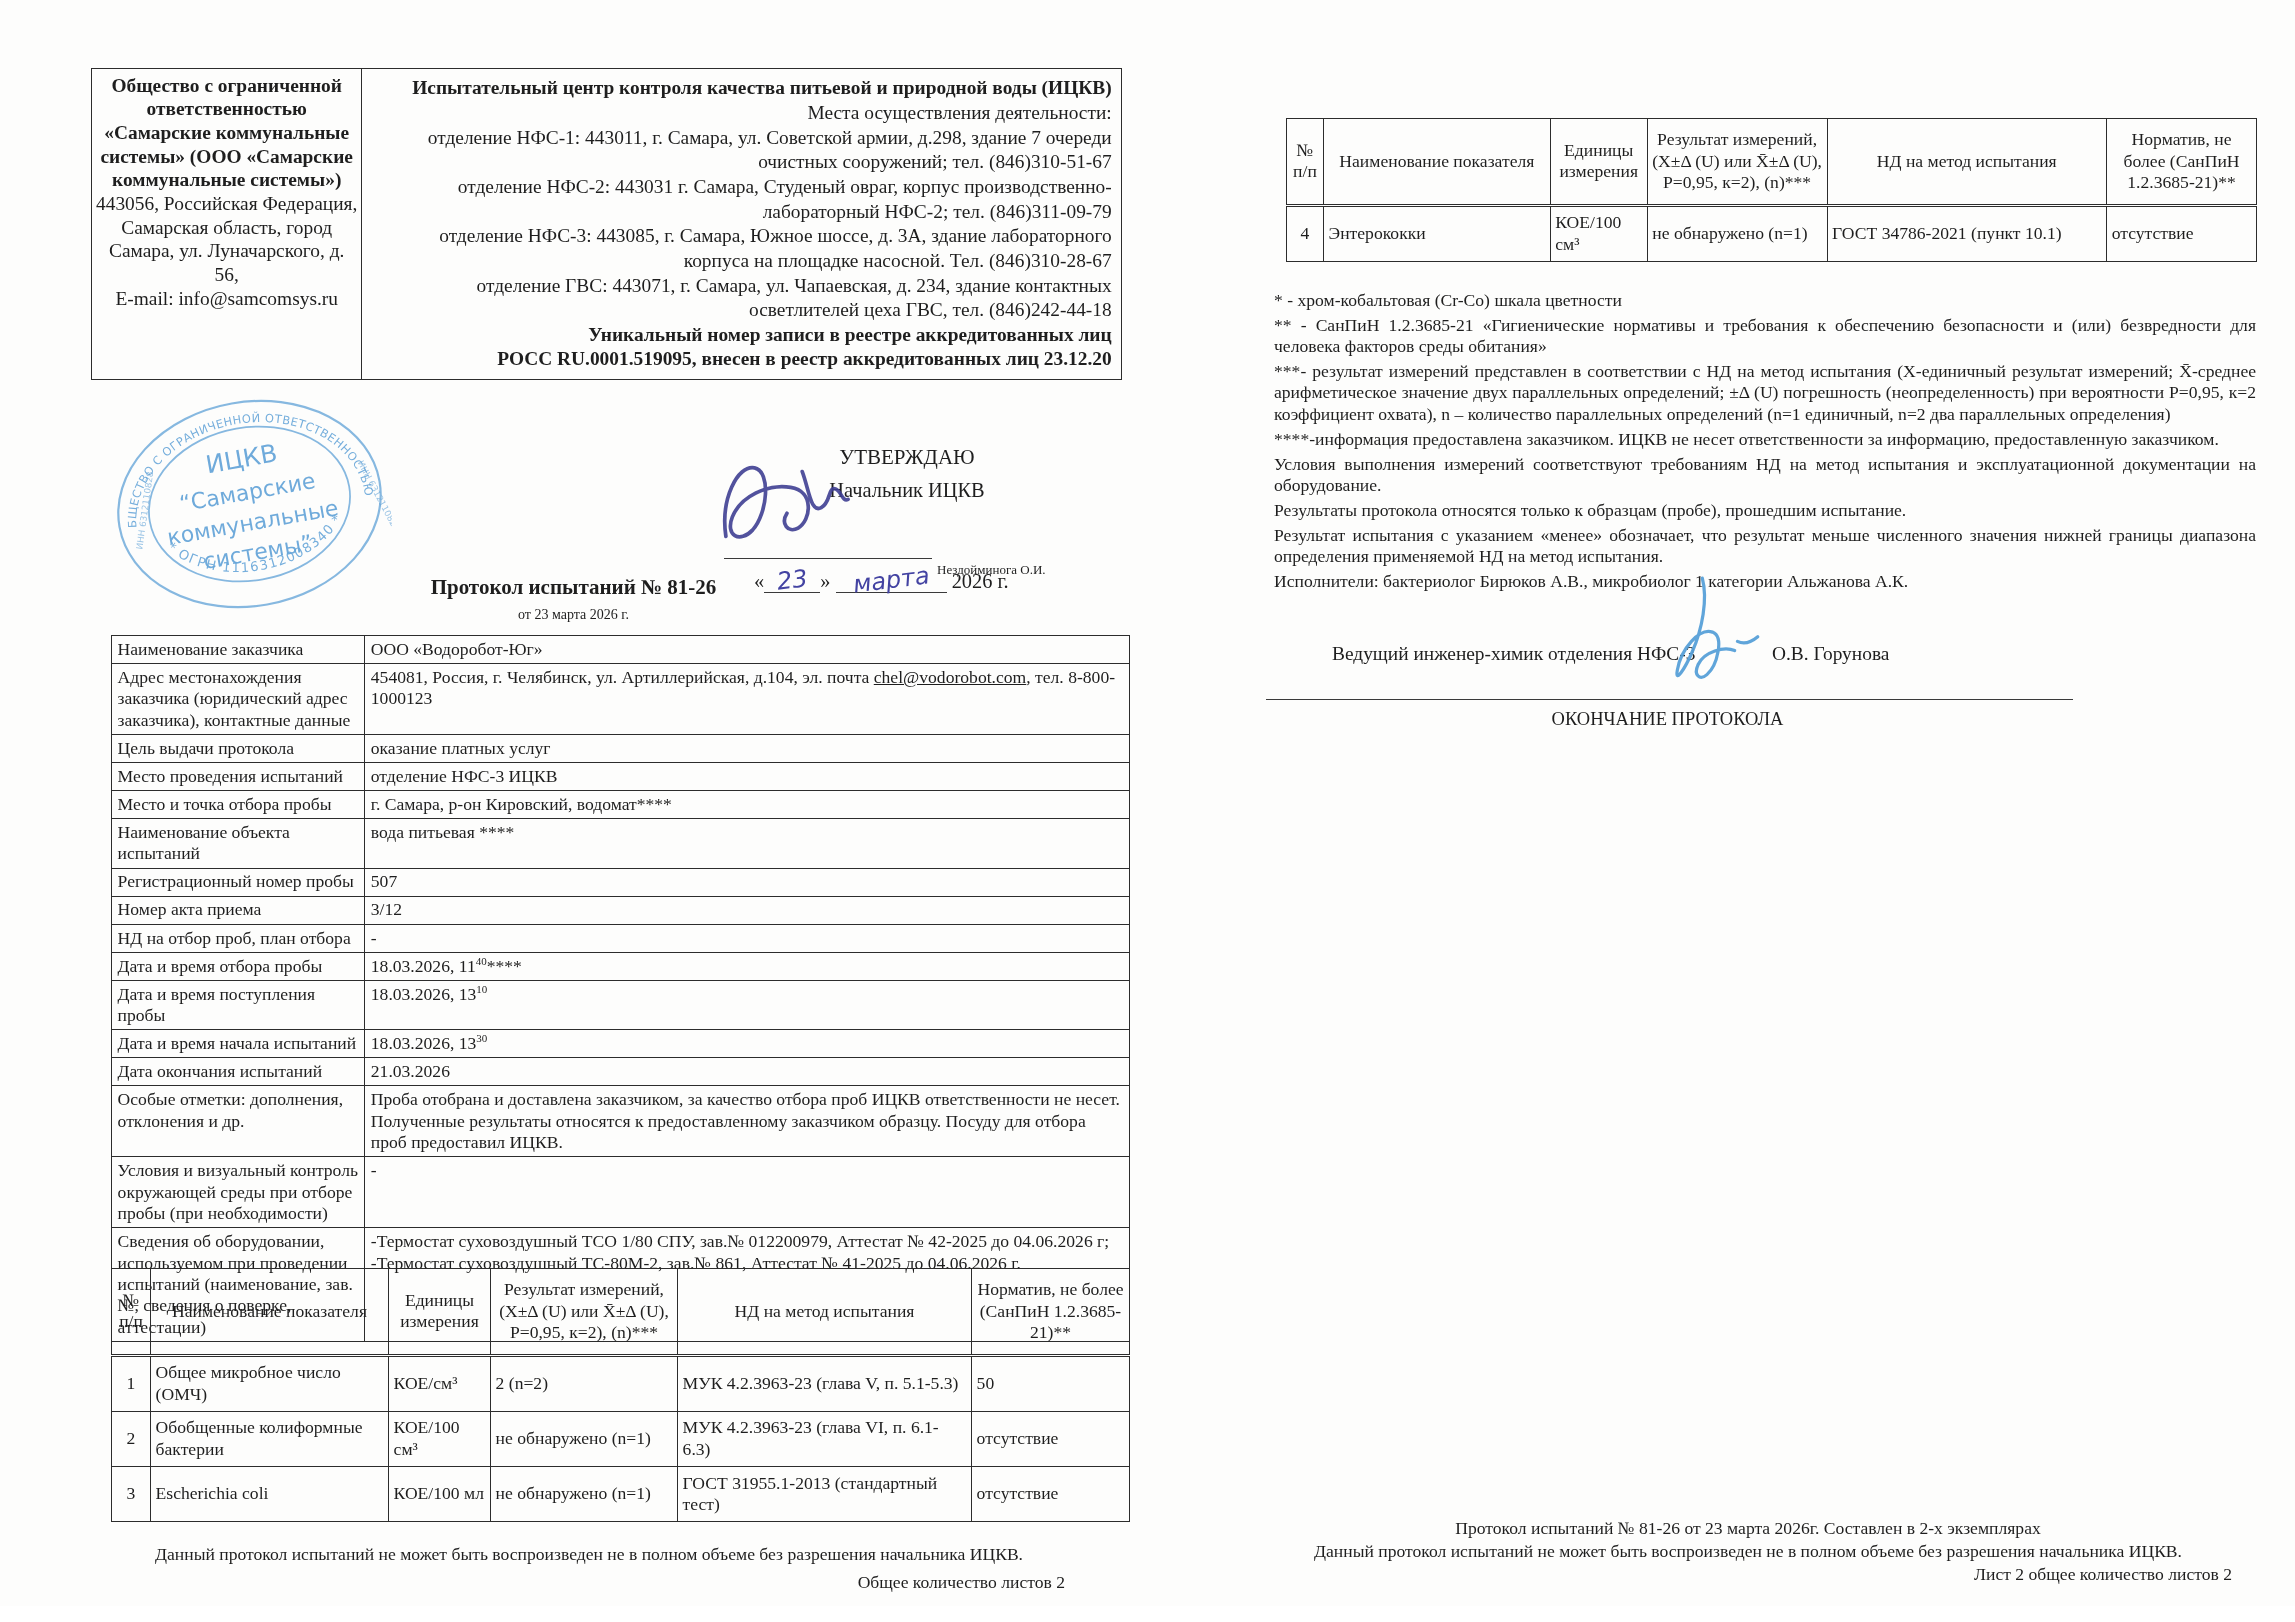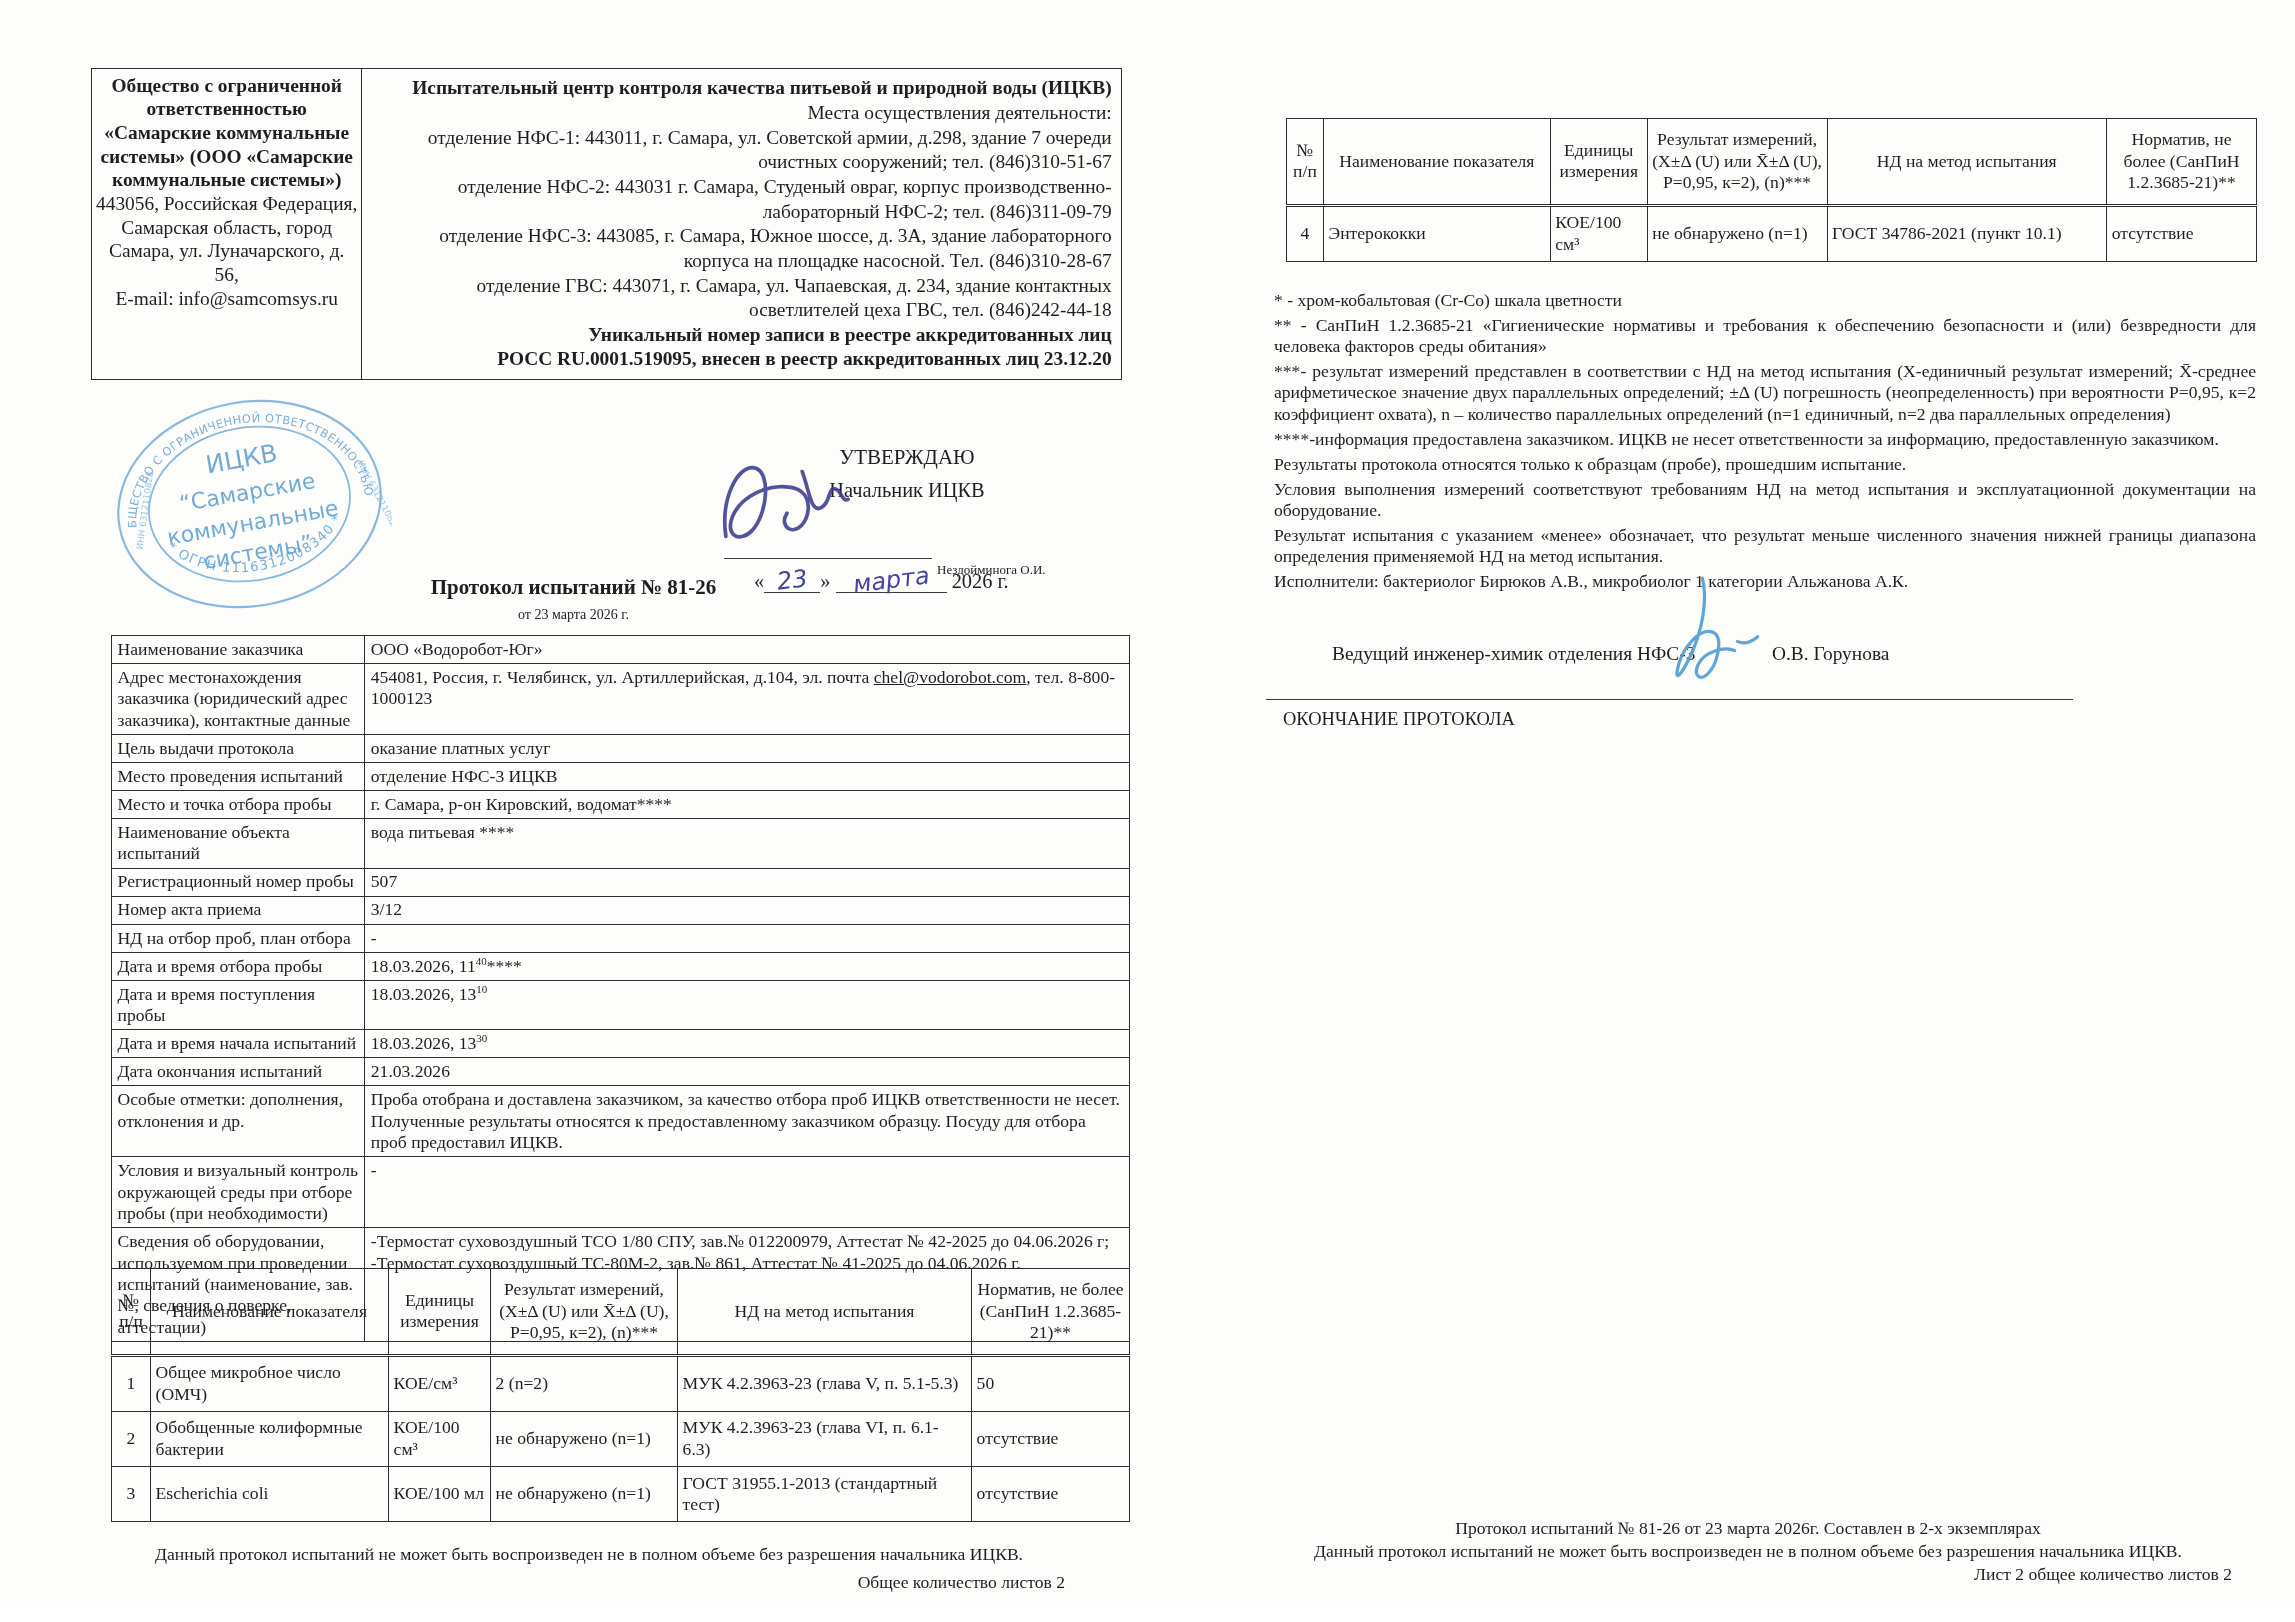--- a/index.html
+++ b/index.html
@@ -305,8 +305,8 @@
       <p>** - СанПиН 1.2.3685-21 «Гигиенические нормативы и требования к обеспечению безопасности и (или) безвредности для человека факторов среды обитания»</p>
       <p>***- результат измерений представлен в соответствии с НД на метод испытания (X-единичный результат измерений; X̄-среднее арифметическое значение двух параллельных определений; ±Δ (U) погрешность (неопределенность) при вероятности Р=0,95, к=2 коэффициент охвата), n – количество параллельных определений (n=1 единичный, n=2 два параллельных определения)</p>
       <p>****-информация предоставлена заказчиком. ИЦКВ не несет ответственности за информацию, предоставленную заказчиком.</p>
+      <p>Условия выполнения измерений соответствуют требованиям НД на метод испытания и эксплуатационной документации на оборудование.</p>
       <p>Результаты протокола относятся только к образцам (пробе), прошедшим испытание.</p>
-      <p>Условия выполнения измерений соответствуют требованиям НД на метод испытания и эксплуатационной документации на оборудование.</p>
       <p>Результат испытания с указанием «менее» обозначает, что результат меньше численного значения нижней границы диапазона определения применяемой НД на метод испытания.</p>
       <p>Исполнители: бактериолог Бирюков А.В., микробиолог 1 категории Альжанова А.К.</p>
     </div>

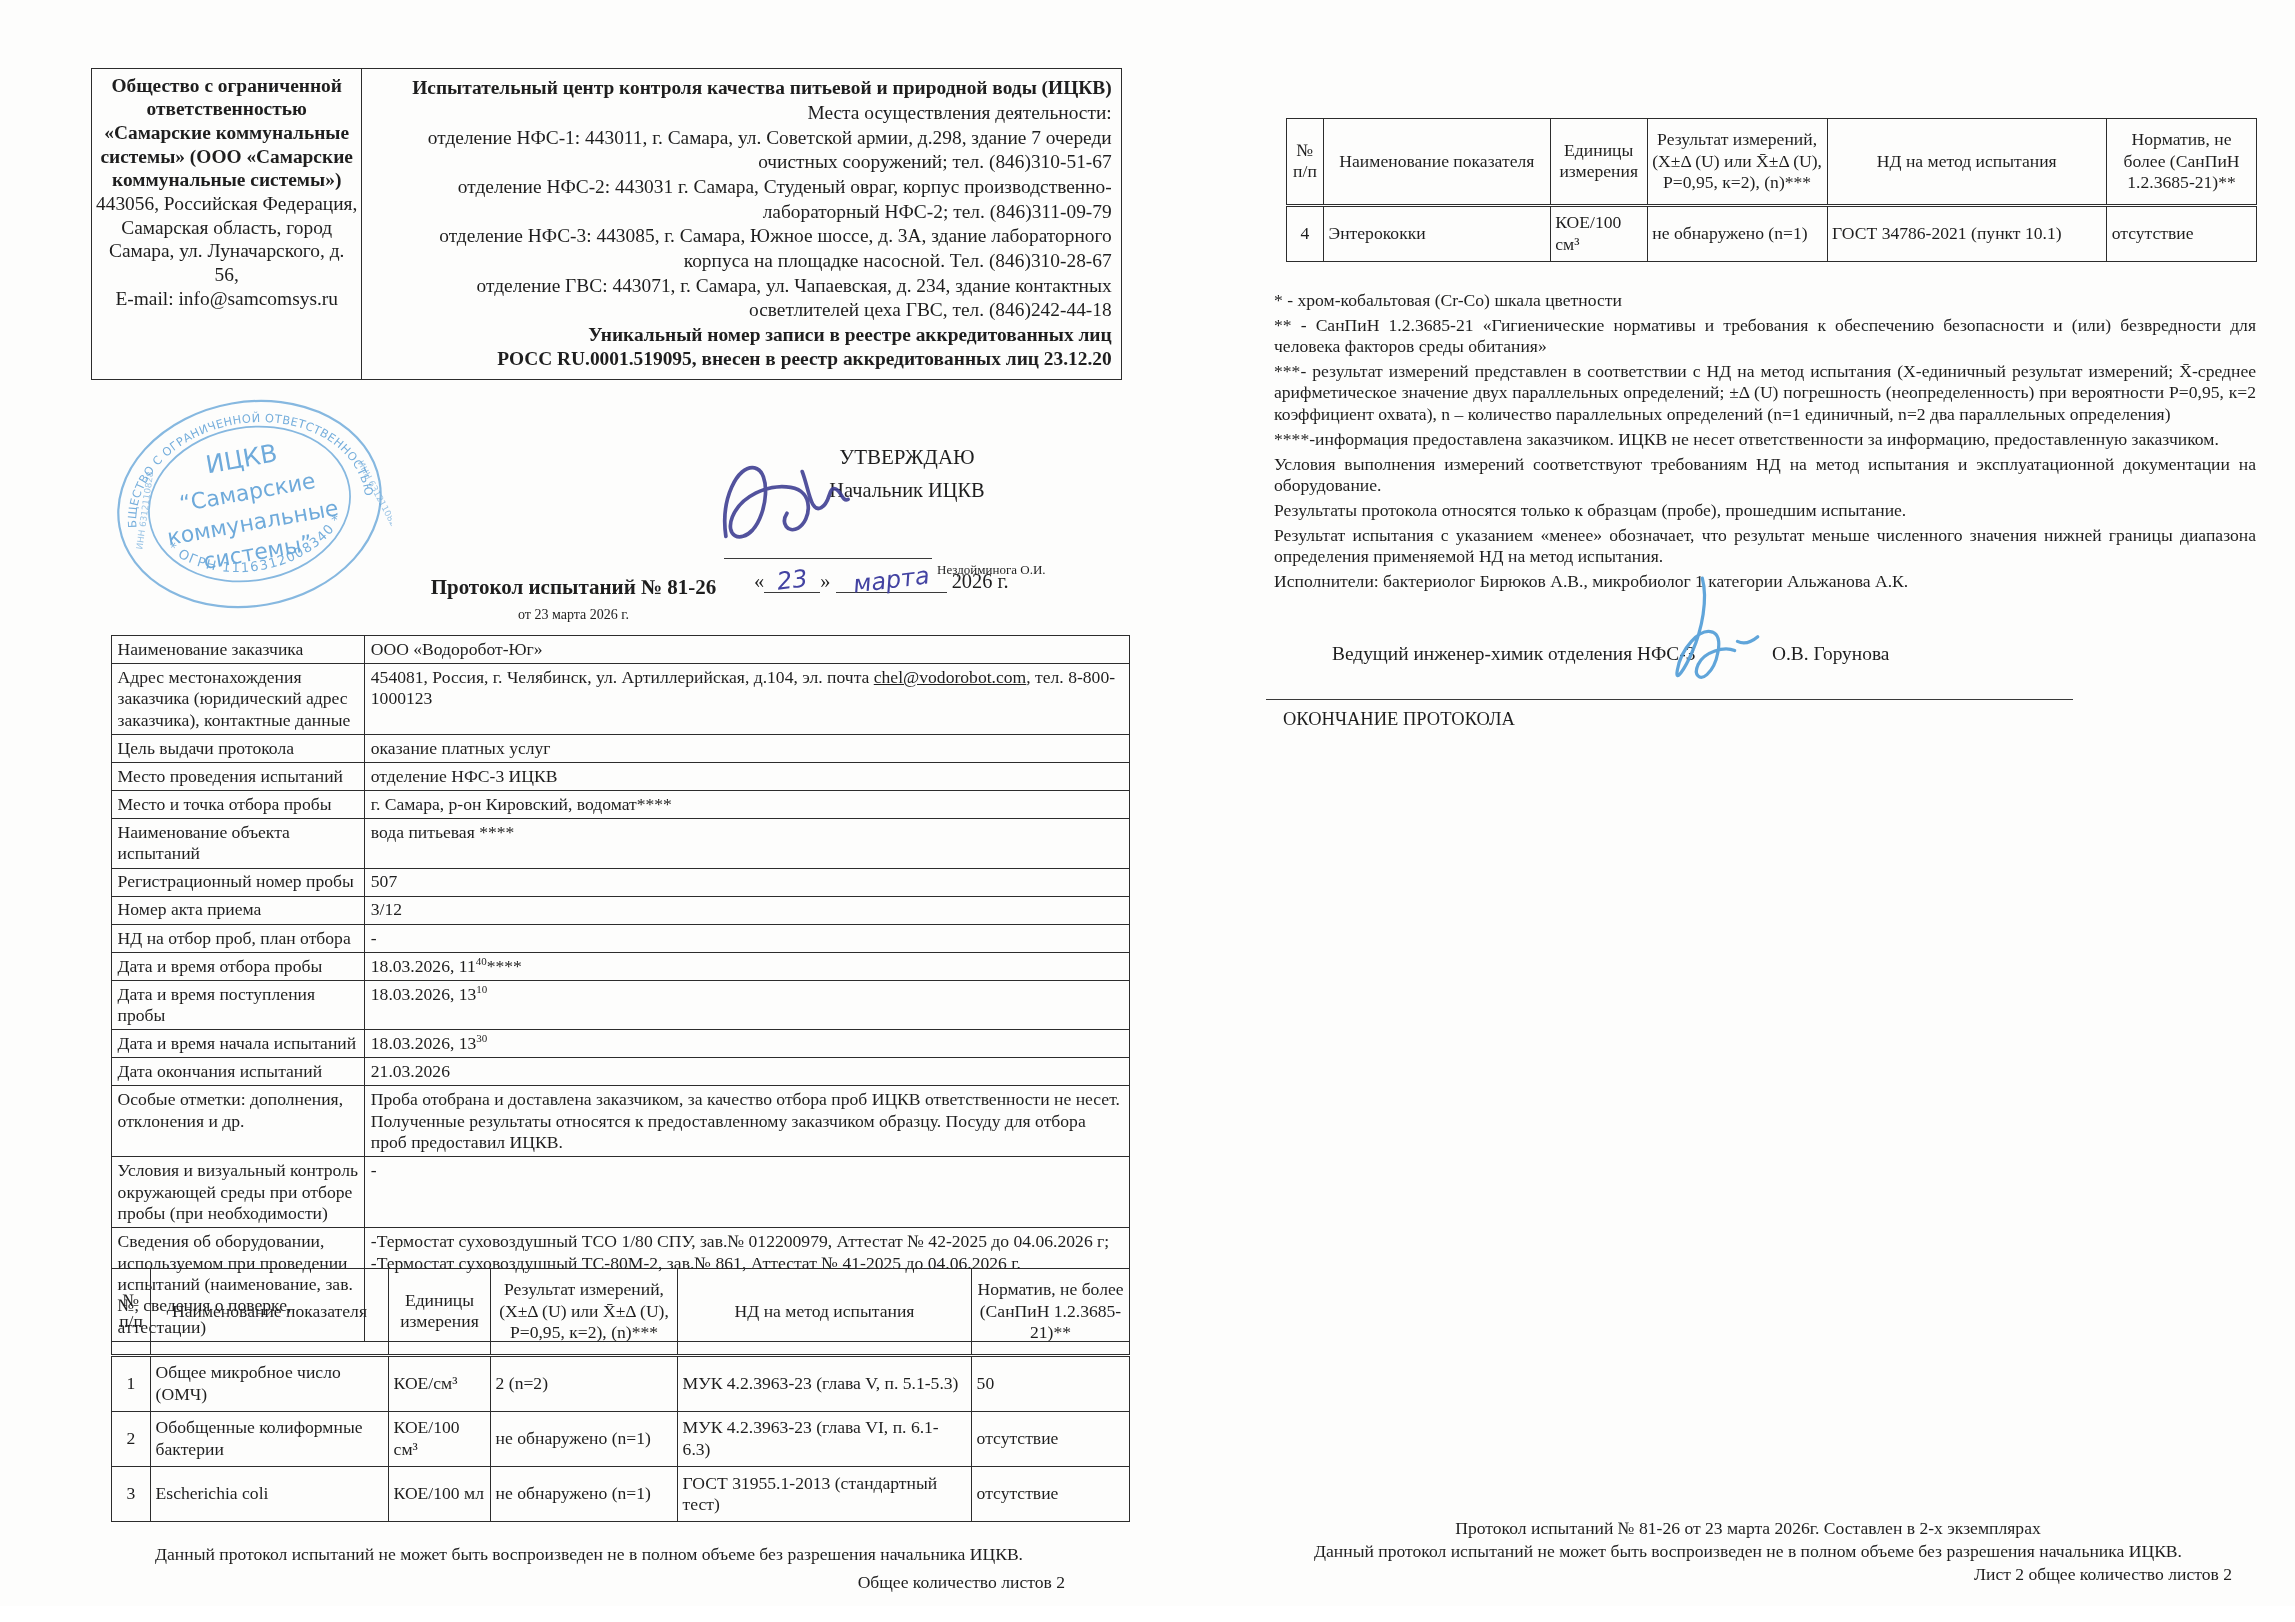--- a/index.html
+++ b/index.html
@@ -67,7 +67,7 @@
   .sig2-svg{position:absolute;left:486px;top:571px;width:134px;height:125px;}
   .sig2-name{position:absolute;left:625px;top:643px;font-size:19.4px;}
   .sig2-rule{position:absolute;left:119px;top:699px;width:807px;border-top:1.4px solid #3a3a3a;}
-  .end-line{position:absolute;left:136px;top:709px;width:807px;text-align:left;font-size:18.5px;}
+  .end-line{position:absolute;left:117px;top:709px;width:807px;text-align:center;font-size:18.5px;}
 
   
   .p2-footer1{position:absolute;left:120px;top:1518px;width:962px;text-align:center;font-size:17.6px;}

